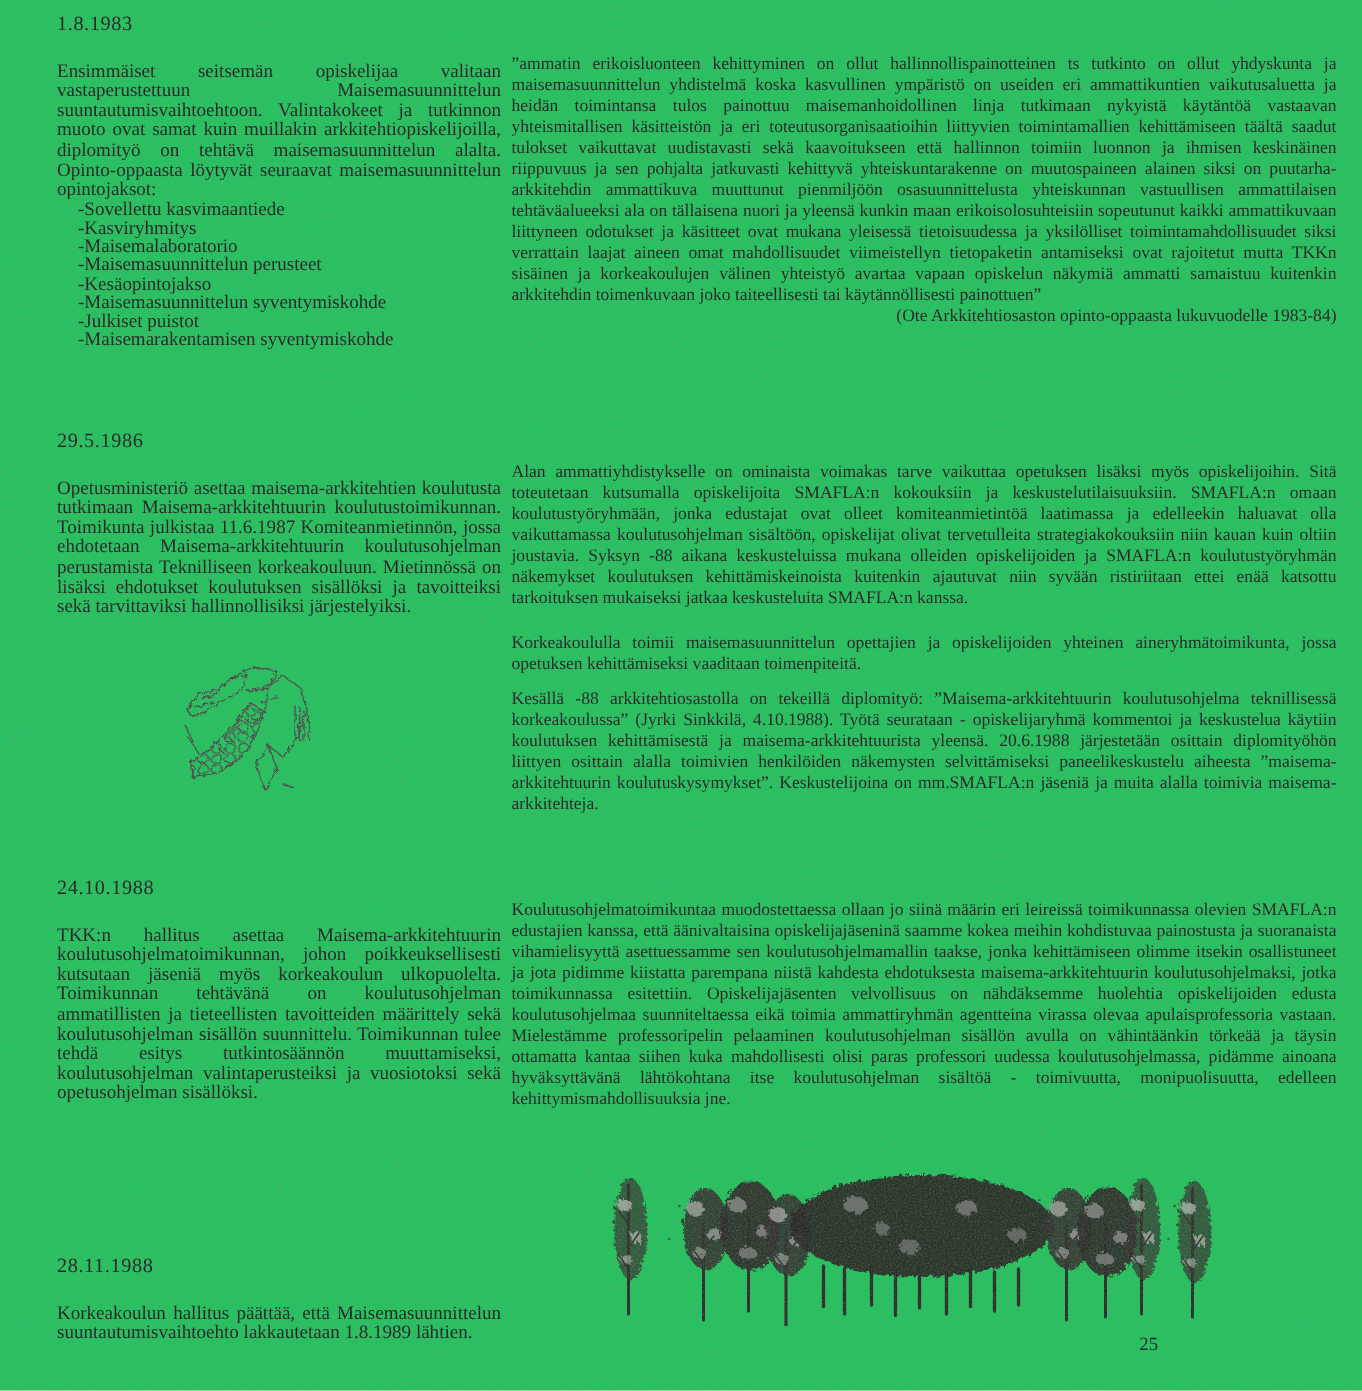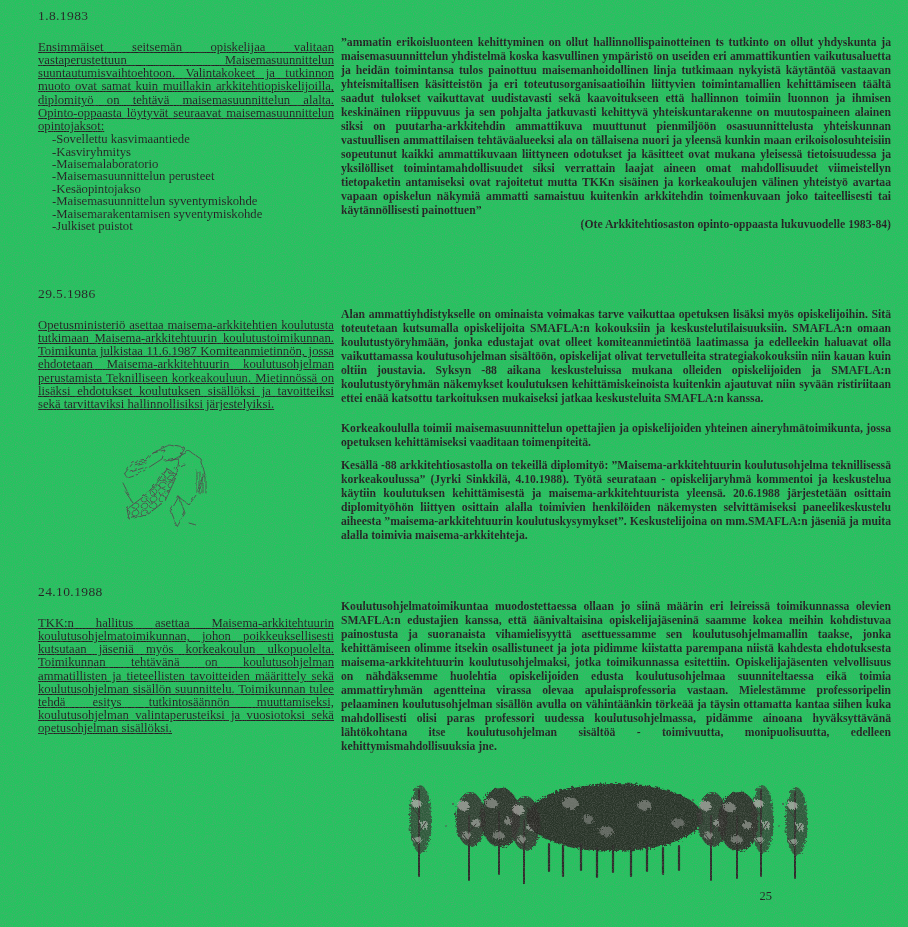--- a/index.html
+++ b/index.html
@@ -12,7 +12,7 @@
   
   .lcol-block{left:38px;width:296px;}
   .date{font-size:13.5px;letter-spacing:.4px;margin:0;}
-  .lpara{font-size:12.7px;line-height:13.15px;text-align:justify;margin:17px 0 0 0;text-decoration:underline;}
+  .lpara{font-size:12.7px;line-height:13.15px;text-align:justify;margin:17px 0 0 0;}
   .course-list{list-style:none;margin:0;padding:0 0 0 14px;}
   .course-list li{font-size:12.7px;line-height:12.45px;white-space:nowrap;}
   

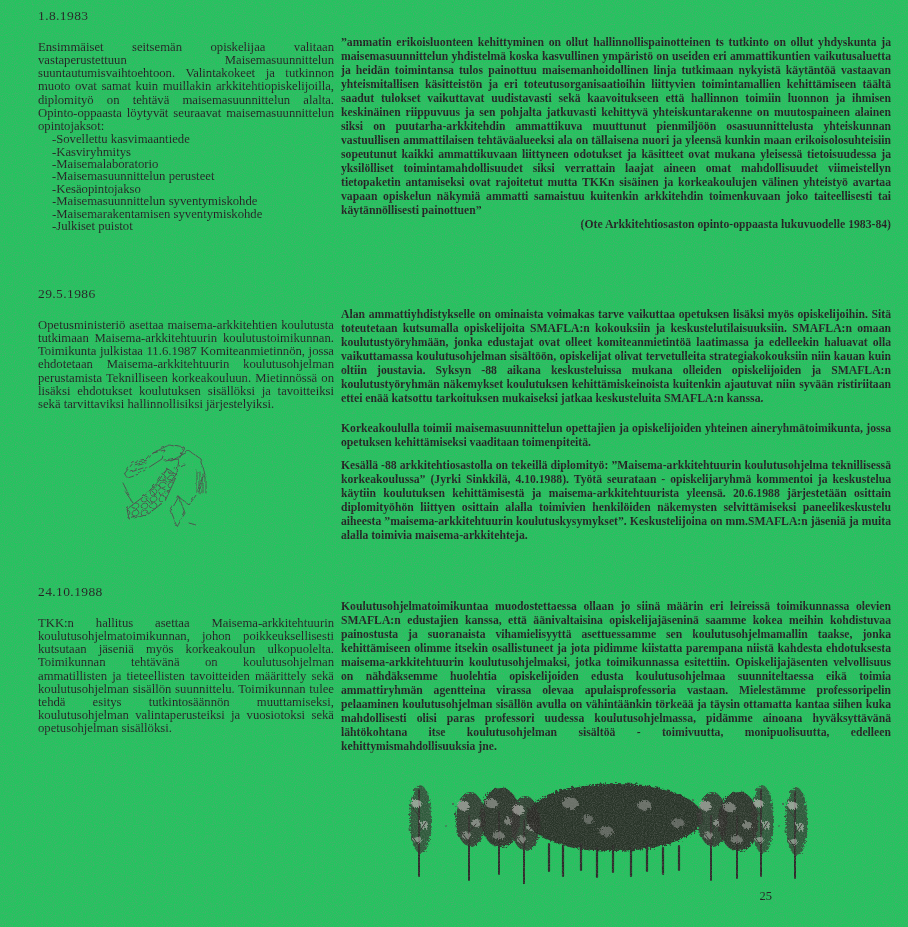--- a/index.html
+++ b/index.html
@@ -16,7 +16,7 @@
   .course-list{list-style:none;margin:0;padding:0 0 0 14px;}
   .course-list li{font-size:12.7px;line-height:12.45px;white-space:nowrap;}
   
-  .rcol-block{left:341px;width:550px;font-weight:bold;}
+  .rcol-block{left:341px;width:550px;}
   .rpara{font-size:11.7px;line-height:14px;text-align:justify;margin:0;}
   .cite{font-size:11.7px;line-height:14px;margin:0;text-align:right;}
   .page-number{left:0;top:889px;width:772px;text-align:right;font-size:12.5px;}

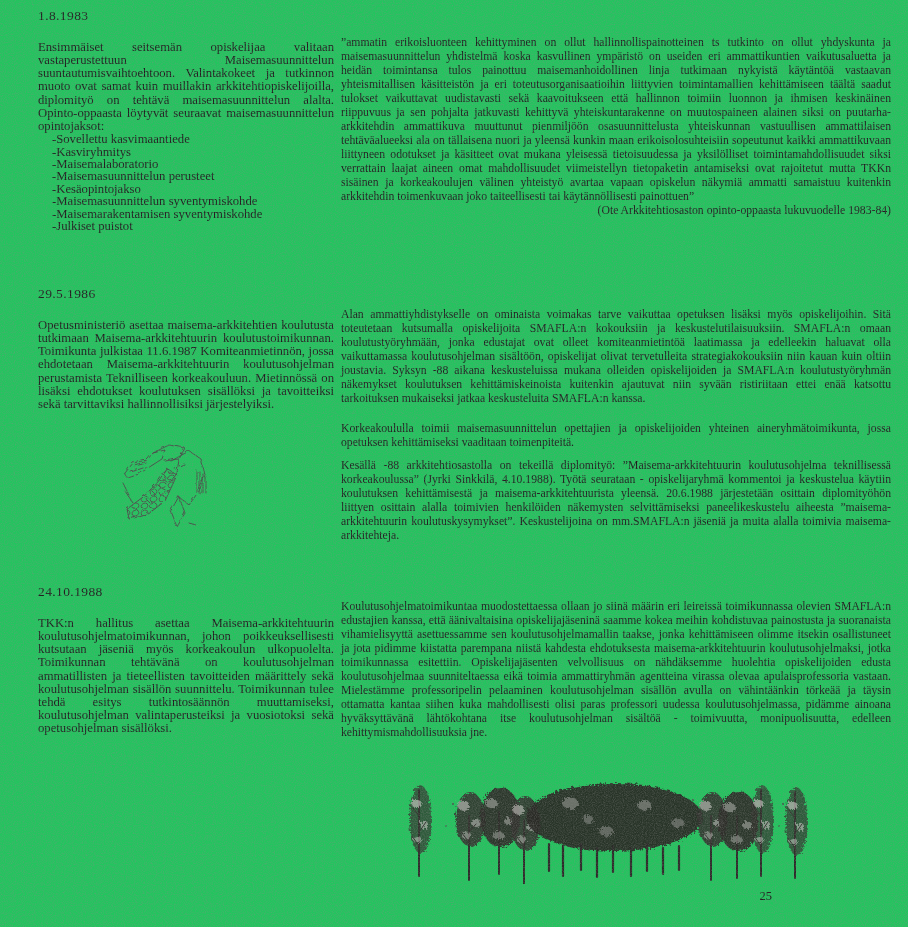--- a/index.html
+++ b/index.html
@@ -40,8 +40,8 @@
       <li>-Maisemasuunnittelun perusteet</li>
       <li>-Kesäopintojakso</li>
       <li>-Maisemasuunnittelun syventymiskohde</li>
+      <li>-Julkiset puistot</li>
       <li>-Maisemarakentamisen syventymiskohde</li>
-      <li>-Julkiset puistot</li>
     </ul>
   </section>
 

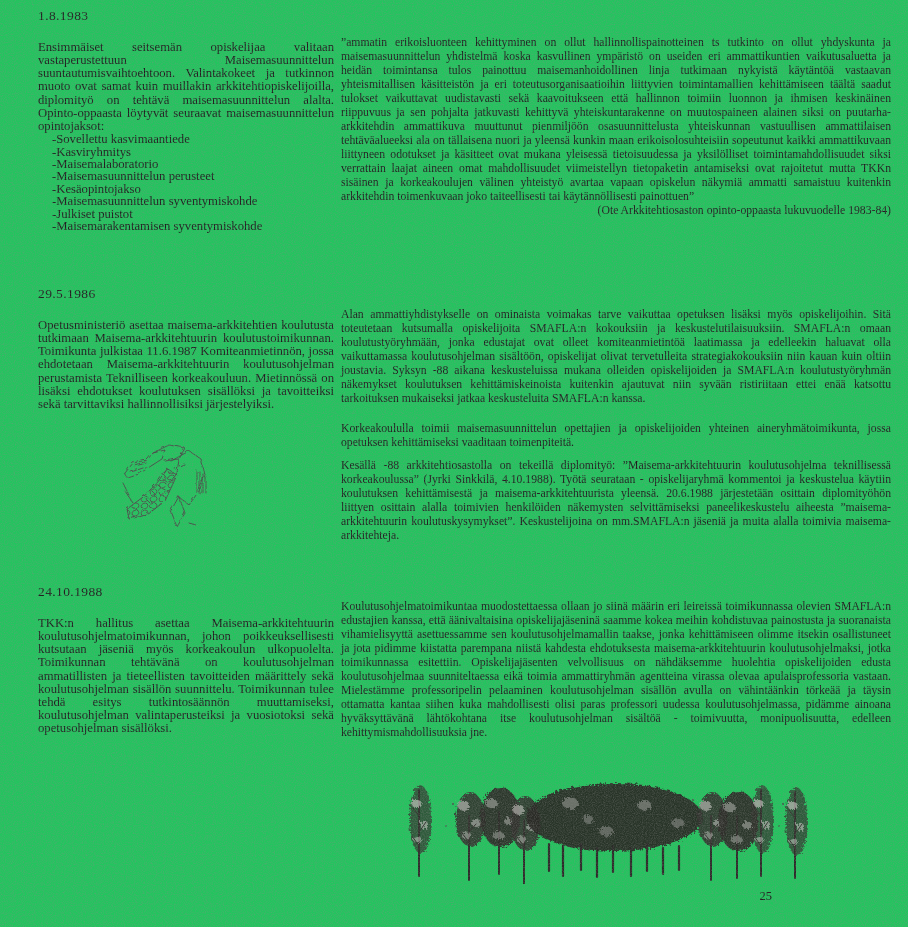--- a/index.html
+++ b/index.html
@@ -55,6 +55,10 @@
     <p class="lpara">TKK:n hallitus asettaa Maisema-arkkitehtuurin koulutusohjelmatoimikunnan, johon poikkeuksellisesti kutsutaan jäseniä myös korkeakoulun ulkopuolelta. Toimikunnan tehtävänä on koulutusohjelman ammatillisten ja tieteellisten tavoitteiden määrittely sekä koulutusohjelman sisällön suunnittelu. Toimikunnan tulee tehdä esitys tutkintosäännön muuttamiseksi, koulutusohjelman valintaperusteiksi ja vuosiotoksi sekä opetusohjelman sisällöksi.</p>
   </section>
 
+  <section class="abs lcol-block" style="top:836px">
+    <div class="date">28.11.1988</div>
+    <p class="lpara">Korkeakoulun hallitus päättää, että Maisemasuunnittelun suuntautumisvaihtoehto lakkautetaan 1.8.1989 lähtien.</p>
+  </section>
 
   <svg class="illus" style="left:112px;top:438px" width="118" height="108" viewBox="0 0 118 108">
     <defs>

